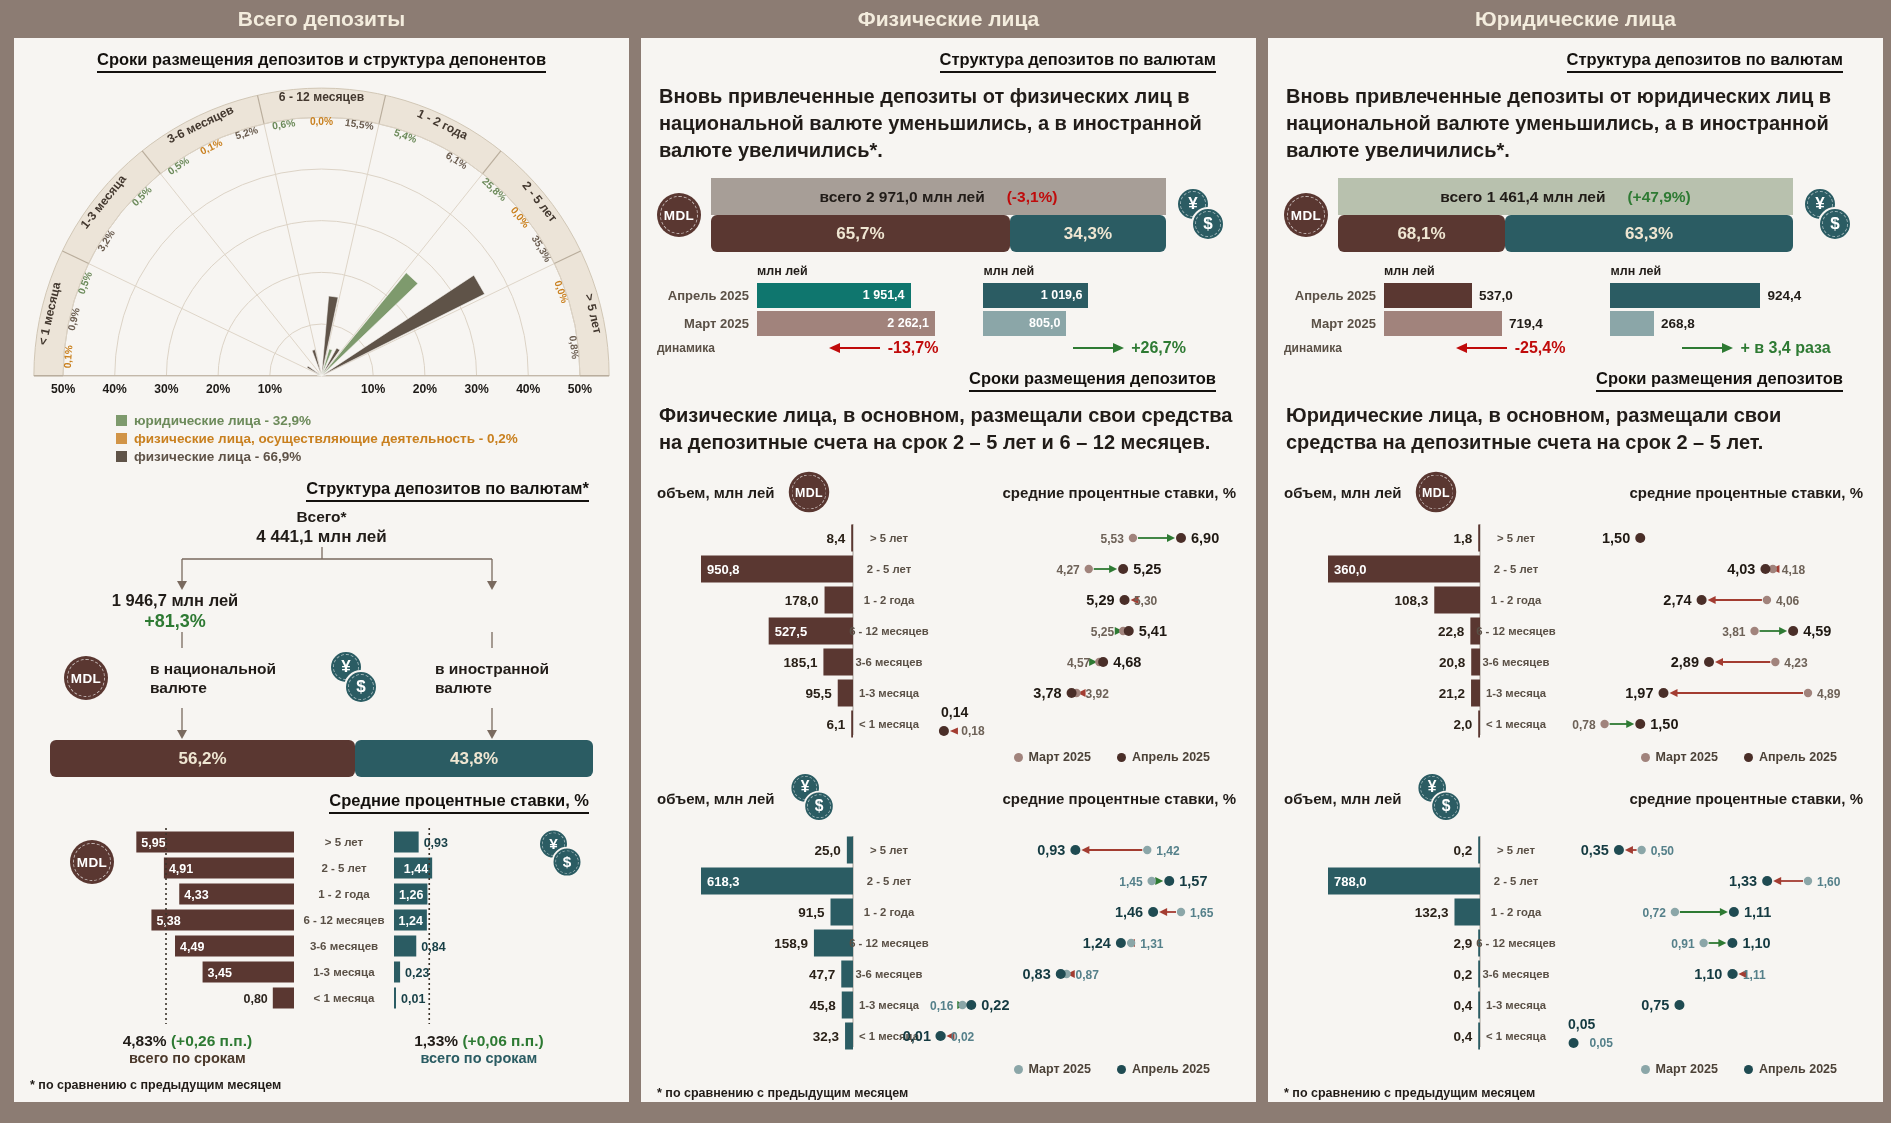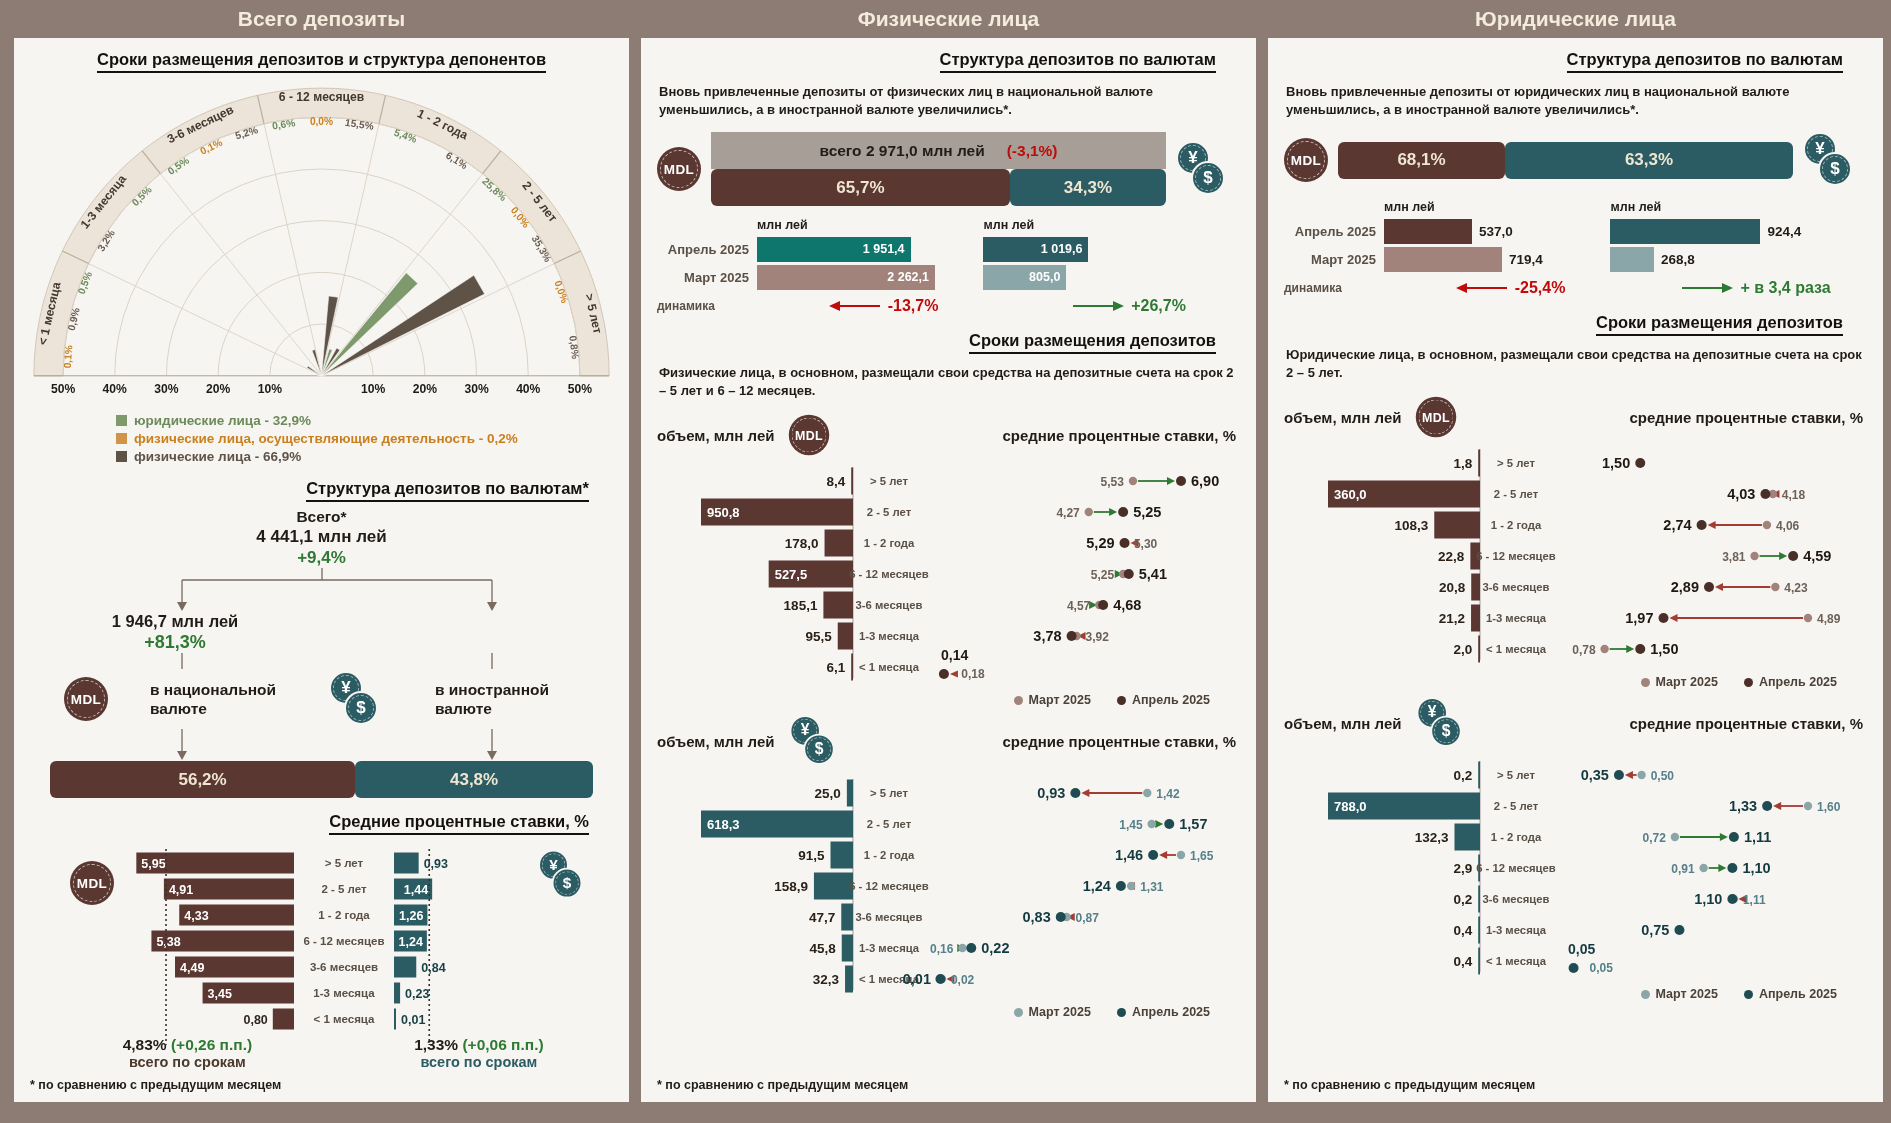--- a/index.html
+++ b/index.html
@@ -11,7 +11,7 @@
   .sec-title{text-align:center;margin:2px 0 4px 0;}
   .sec-title.right{text-align:right;padding-right:24px;}
   .sec-title span{display:inline-block;font-weight:bold;font-size:16.5px;color:#14110e;border-bottom:2px solid #14110e;padding-bottom:2px;}
-  .intro{font-weight:bold;font-size:13px;color:#211c18;line-height:1.35;margin:6px 2px 10px 2px;}
+  .intro{font-weight:bold;font-size:20px;color:#211c18;line-height:1.35;margin:6px 2px 10px 2px;}
   .footnote{font-weight:bold;font-size:12.5px;color:#211c18;margin-top:auto;padding-top:8px;}
   
   .coin{width:44px;height:44px;border-radius:50%;background:#5a3731;position:relative;display:flex;align-items:center;justify-content:center;color:#fff;font-weight:bold;font-size:13.5px;letter-spacing:.4px;flex:none;}

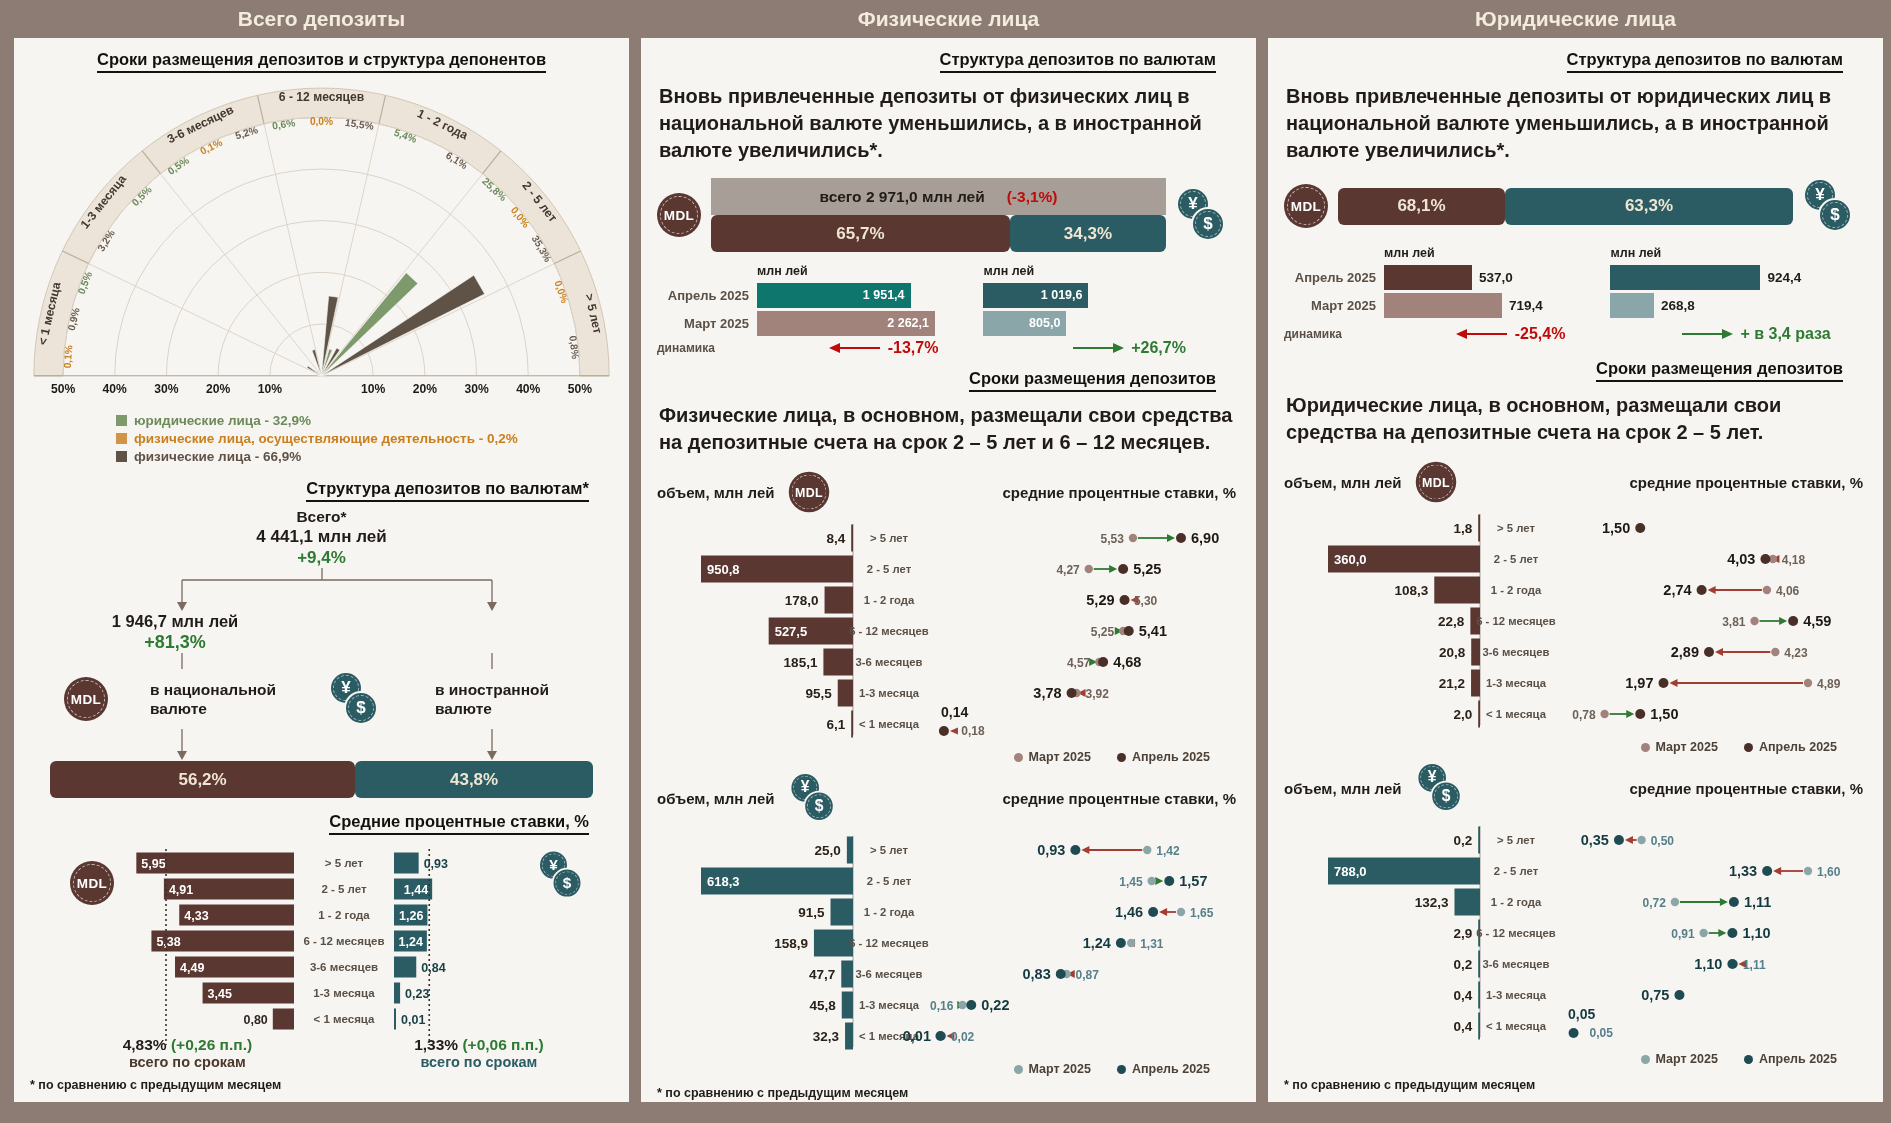--- a/index.html
+++ b/index.html
@@ -553,6 +553,10 @@
       <div class="total-row">
         <div class="coin">MDL</div>
         <div class="total-stack">
+          <div class="total-top" style="background: rgb(184, 193, 174);">
+            <span>всего 1 461,4 млн лей</span>
+            <span class="chg" style="color: rgb(46, 122, 51);">(+47,9%)</span>
+          </div>
           <div class="total-split">
             <div class="split-seg seg-nat" style="width: 36.7%;">68,1%</div>
             <div class="split-seg seg-fx" style="width: 63.3%;">63,3%</div>

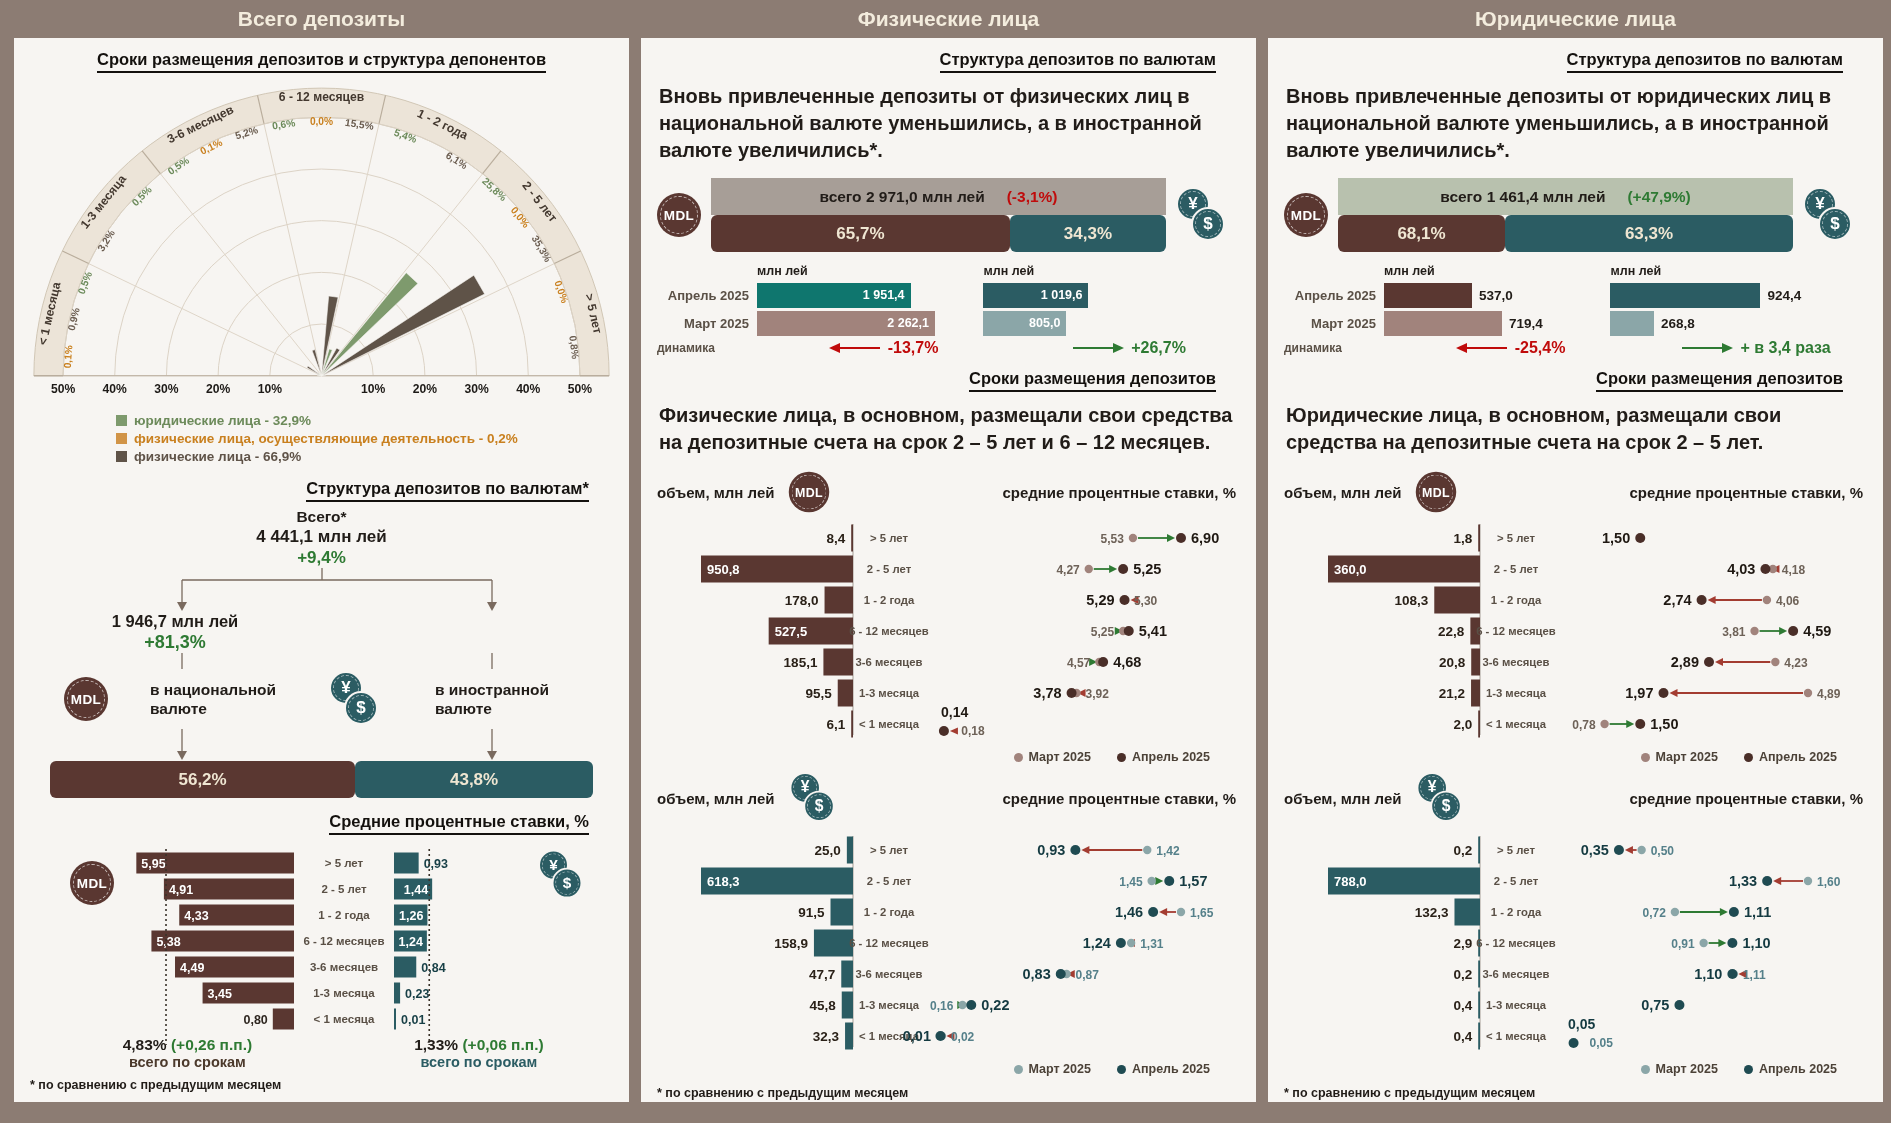--- a/index.html
+++ b/index.html
@@ -194,7 +194,6 @@
         <div class="tree-total">
           <div class="t1">Всего*</div>
           <div class="t2">4 441,1 млн лей</div>
-          <div class="t3">+9,4%</div>
         </div>
         <svg width="560" height="44" style="display:block;margin:0 auto;">
           <path d="M280 0 V12 M140 12 H450 M140 12 V34 M450 12 V34" stroke="#7a6a5f" stroke-width="1.3" fill="none"></path>

